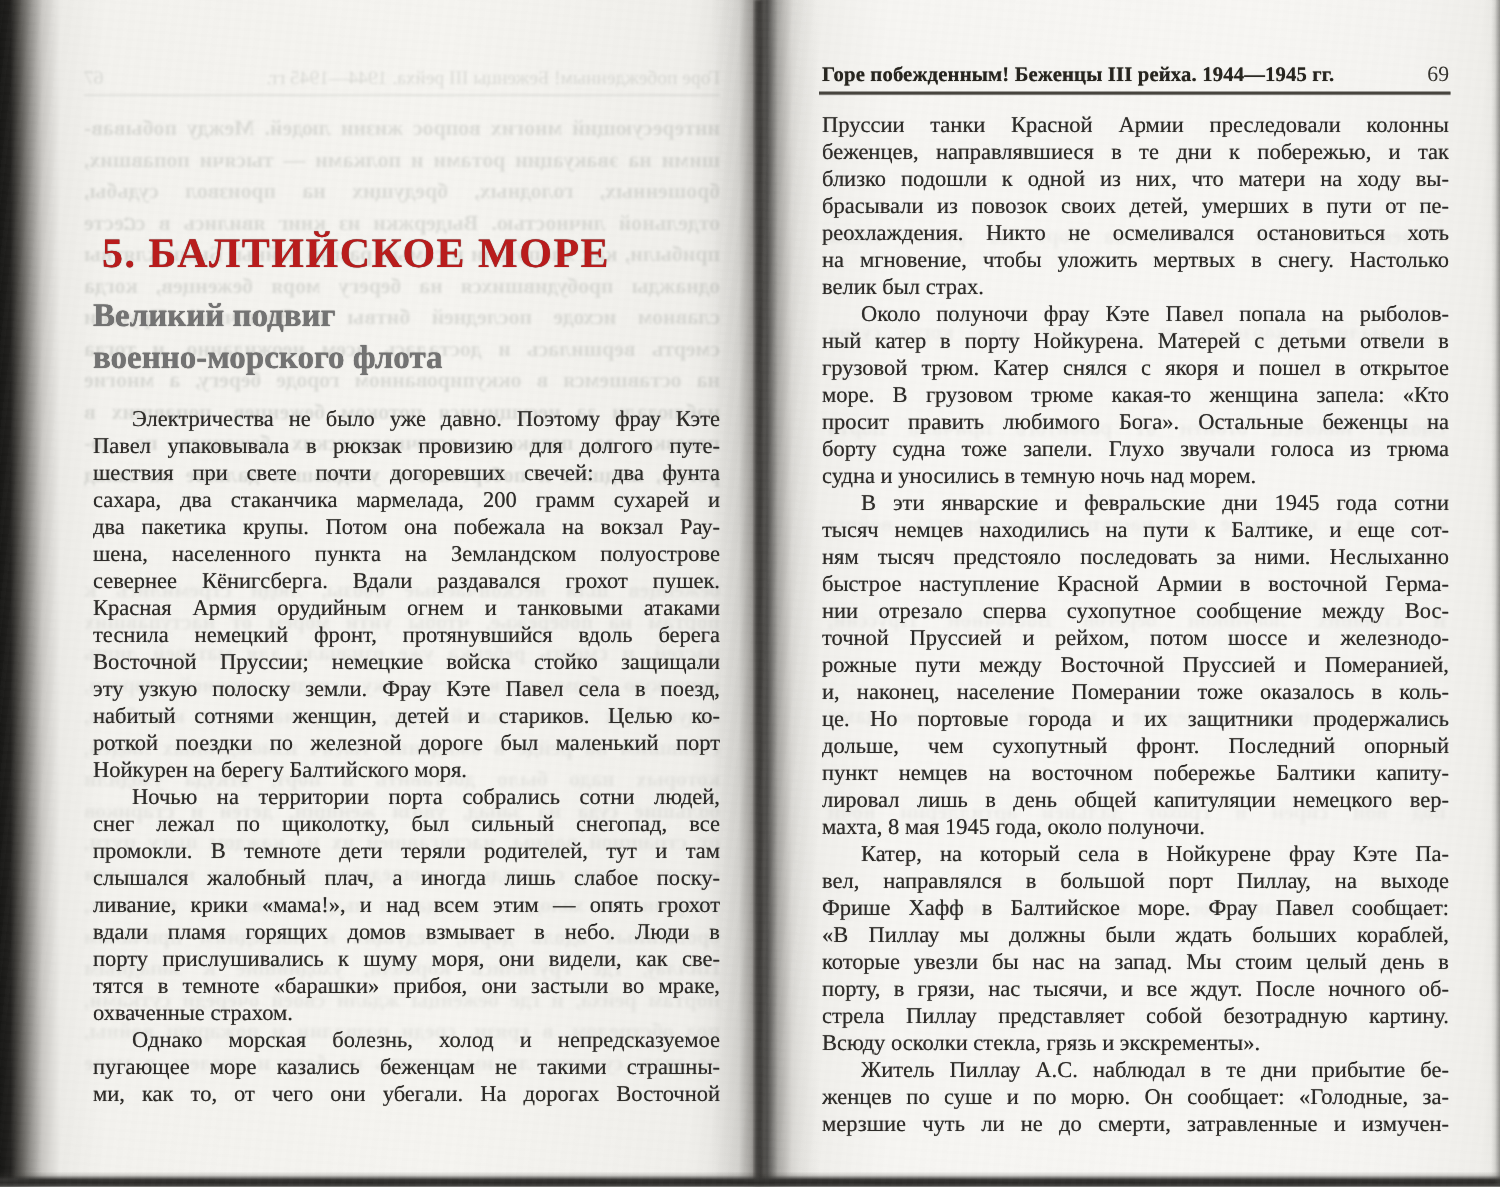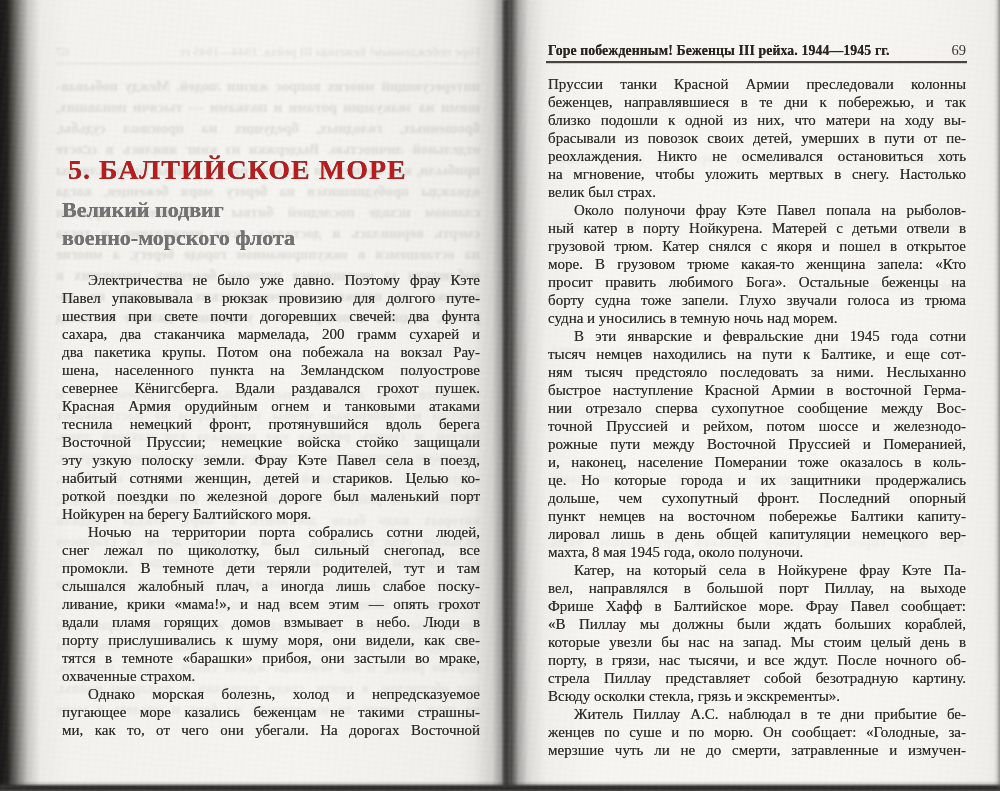--- a/index.html
+++ b/index.html
@@ -233,7 +233,7 @@
         <div class="ln">точной Пруссией и рейхом, потом шоссе и железнодо-</div>
         <div class="ln">рожные пути между Восточной Пруссией и Померанией,</div>
         <div class="ln">и, наконец, население Померании тоже оказалось в коль-</div>
-        <div class="ln">це. Но которые города и их защитники продержались</div>
+        <div class="ln">це. Но портовые города и их защитники продержались</div>
         <div class="ln">дольше, чем сухопутный фронт. Последний опорный</div>
         <div class="ln">пункт немцев на восточном побережье Балтики капиту-</div>
         <div class="ln">лировал лишь в день общей капитуляции немецкого вер-</div>

